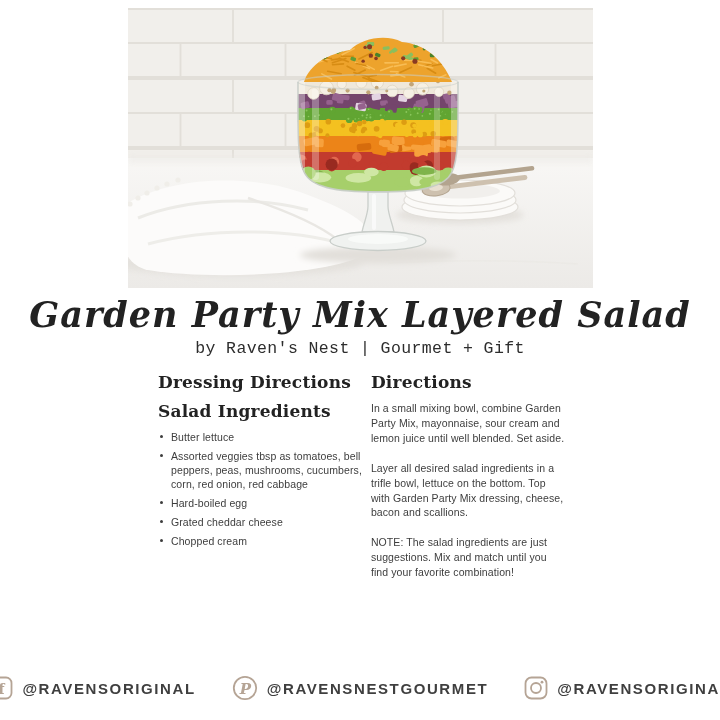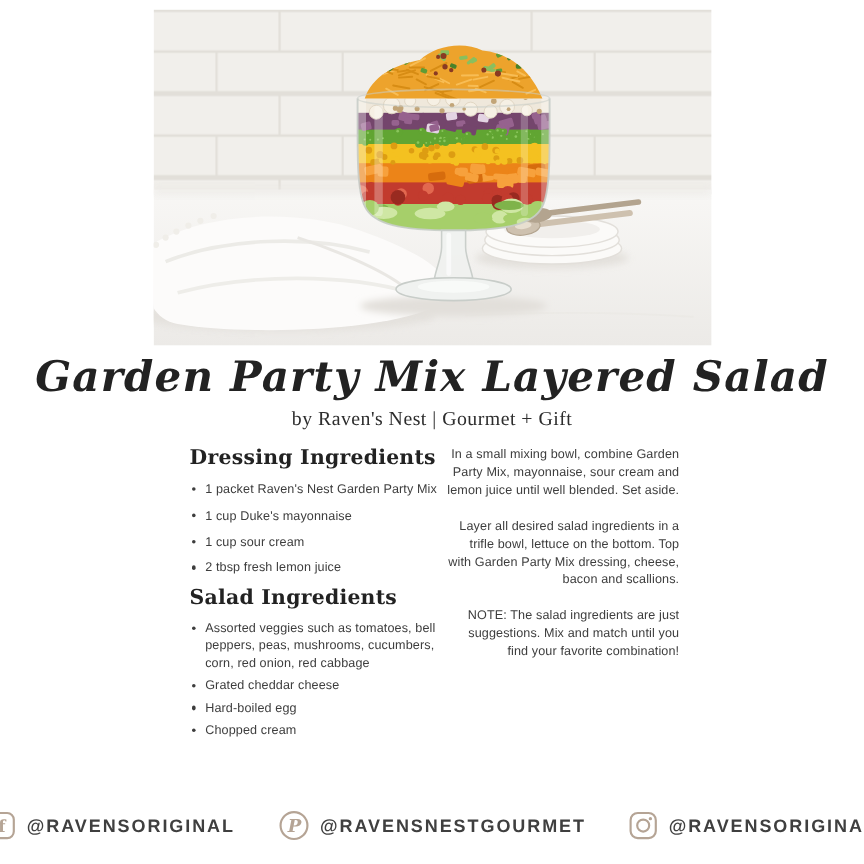--- a/index.html
+++ b/index.html
@@ -13,7 +13,7 @@
     font-family:"DejaVu Serif",serif;font-style:italic;font-weight:600;
     font-size:35px;letter-spacing:1px;color:var(--t-heading,#1d1d1d);}
   .byline{position:absolute;top:339px;left:0;width:720px;text-align:center;
-    font-family:Liberation Serif, serif;font-size:16.5px;letter-spacing:.4px;
+    font-family:Liberation Mono, monospace;font-size:16.5px;letter-spacing:.4px;
     color:#2d2d2d;}
   
   .columns{position:absolute;left:158px;top:372px;width:408px;

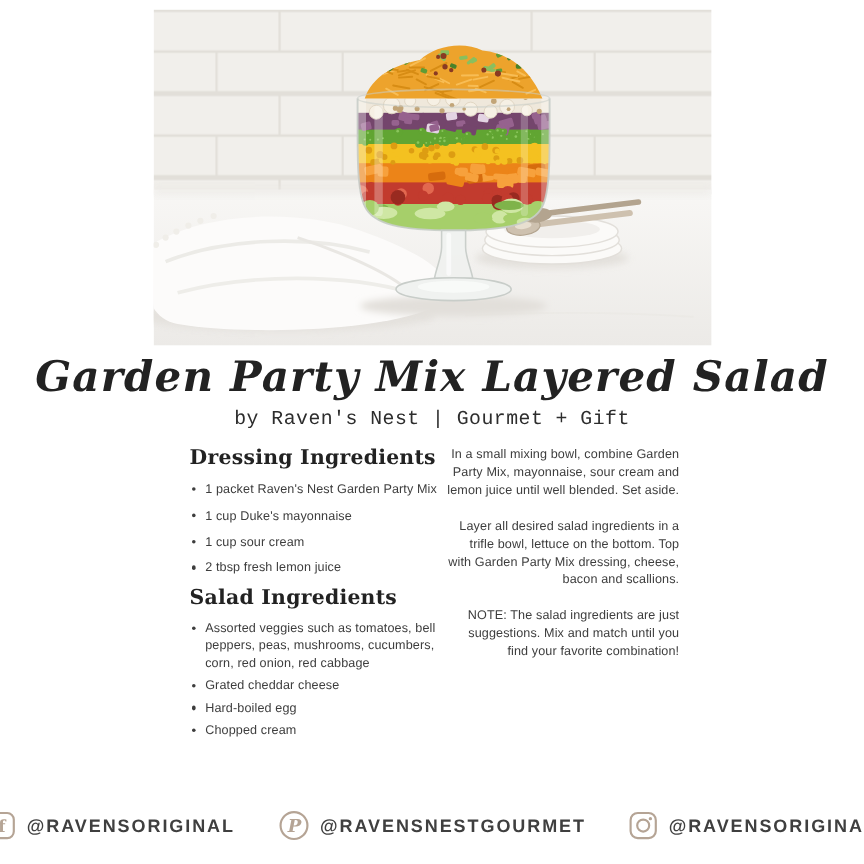--- a/index.html
+++ b/index.html
@@ -485,7 +485,7 @@
 
   <div class="columns">
     <div class="col-left">
-      <h2>Dressing Ingredients</h2>
+      <h2>Dressing Directions</h2>
       <ul class="loose">
         <li>1 packet Raven's Nest Garden Party Mix</li>
         <li>1 cup Duke's mayonnaise</li>

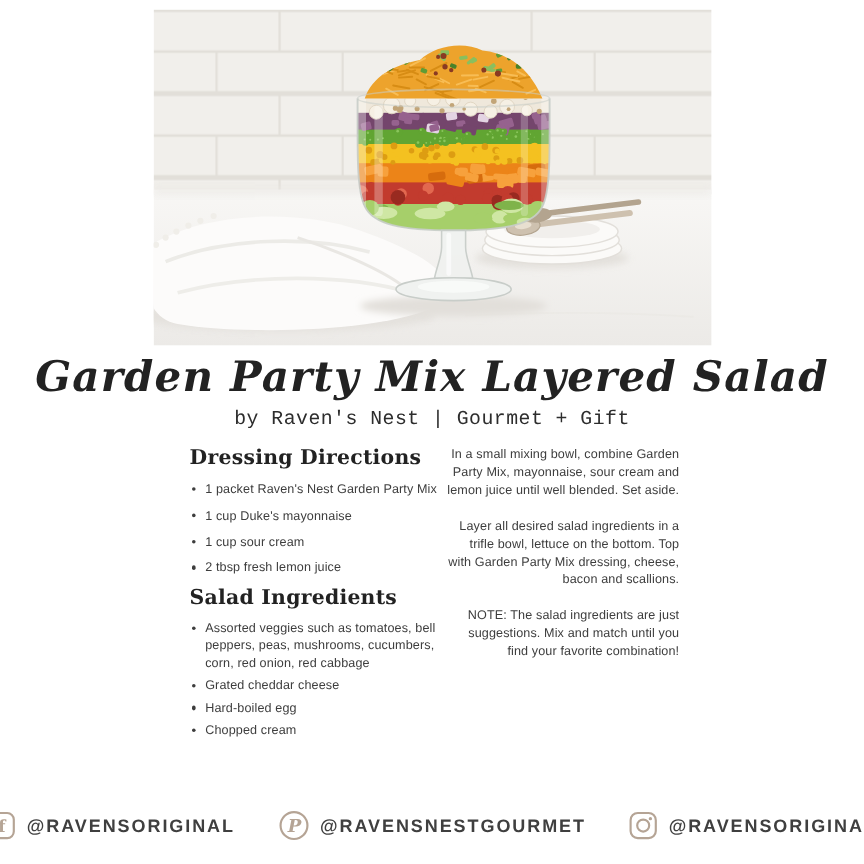--- a/index.html
+++ b/index.html
@@ -501,6 +501,7 @@
       </ul>
     </div>
     <div class="col-right">
+      <h2>Directions</h2>
       <p>In a small mixing bowl, combine Garden Party Mix, mayonnaise, sour cream and lemon juice until well blended. Set aside.</p>
       <p>Layer all desired salad ingredients in a trifle bowl, lettuce on the bottom. Top with Garden Party Mix dressing, cheese, bacon and scallions.</p>
       <p>NOTE: The salad ingredients are just suggestions. Mix and match until you find your favorite combination!</p>

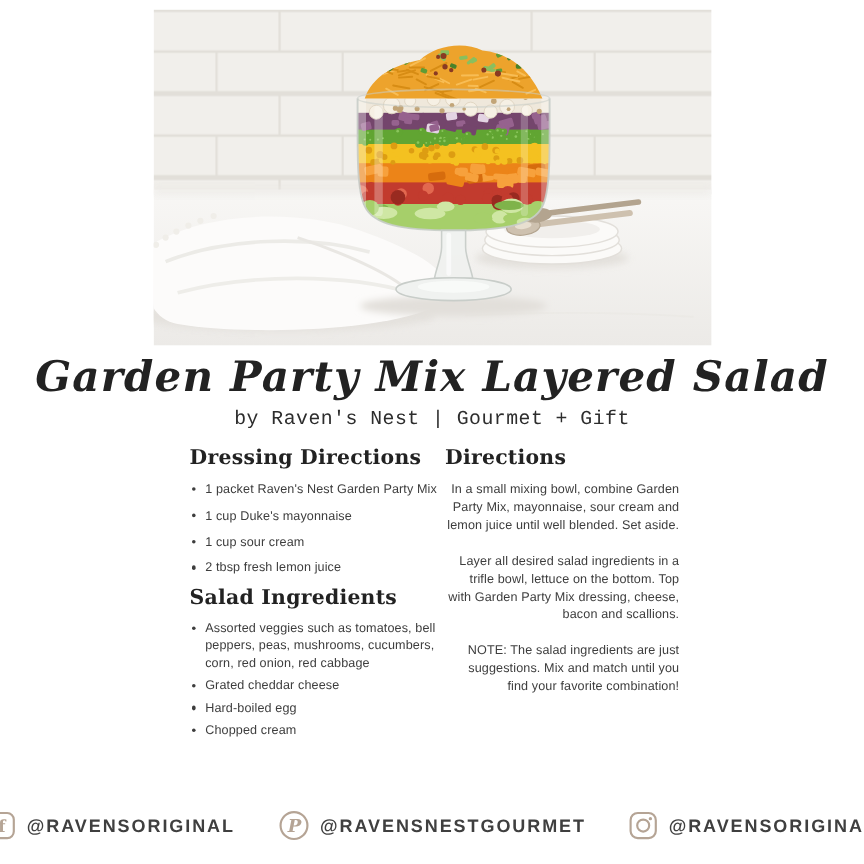--- a/index.html
+++ b/index.html
@@ -486,12 +486,6 @@
   <div class="columns">
     <div class="col-left">
       <h2>Dressing Directions</h2>
-      <ul class="loose">
-        <li>1 packet Raven's Nest Garden Party Mix</li>
-        <li>1 cup Duke's mayonnaise</li>
-        <li>1 cup sour cream</li>
-        <li>2 tbsp fresh lemon juice</li>
-      </ul>
       <h2 class="second">Salad Ingredients</h2>
       <ul>
         <li>Assorted veggies such as tomatoes, bell peppers, peas, mushrooms, cucumbers, corn, red onion, red cabbage</li>

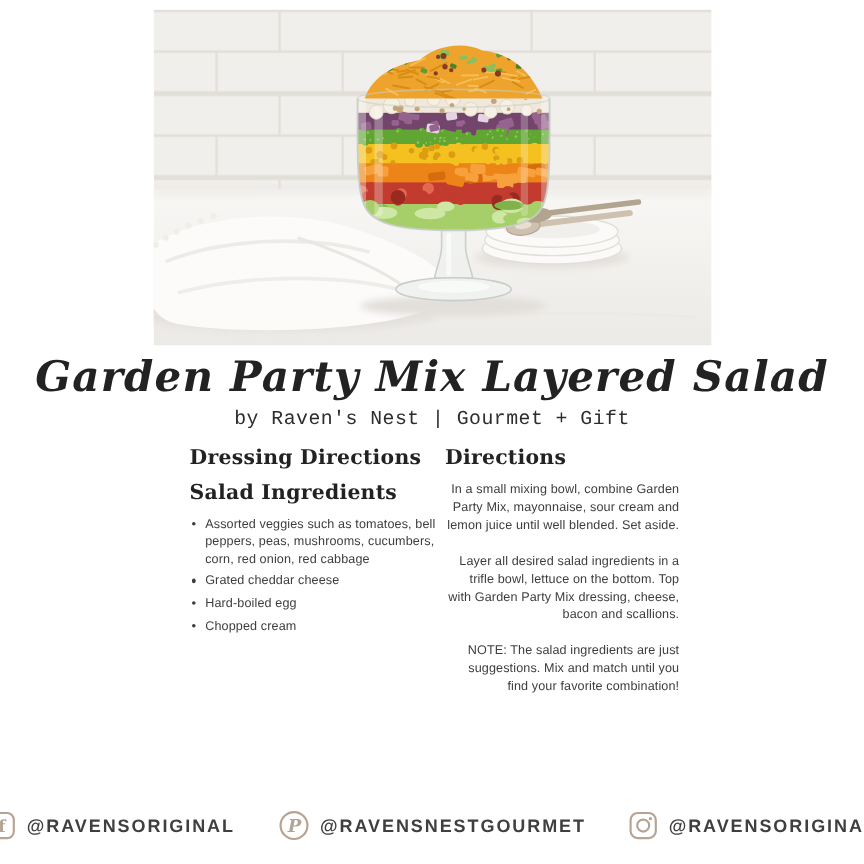--- a/index.html
+++ b/index.html
@@ -30,7 +30,7 @@
   li::before{content:"";position:absolute;left:2px;top:5.2px;width:3.2px;height:3.2px;
      border-radius:50%;background:var(--t-text,#3d3d3d);}
   .col-right p{margin:0 0 15px 0;font-size:10.5px;line-height:1.42;
-     letter-spacing:.1px;color:var(--t-text,#3d3d3d);text-align:right;}
+     letter-spacing:.1px;color:var(--t-text,#3d3d3d);}
   
   .footer{position:absolute;top:675px;left:0;width:720px;display:flex;
      justify-content:center;align-items:center;gap:36px;}

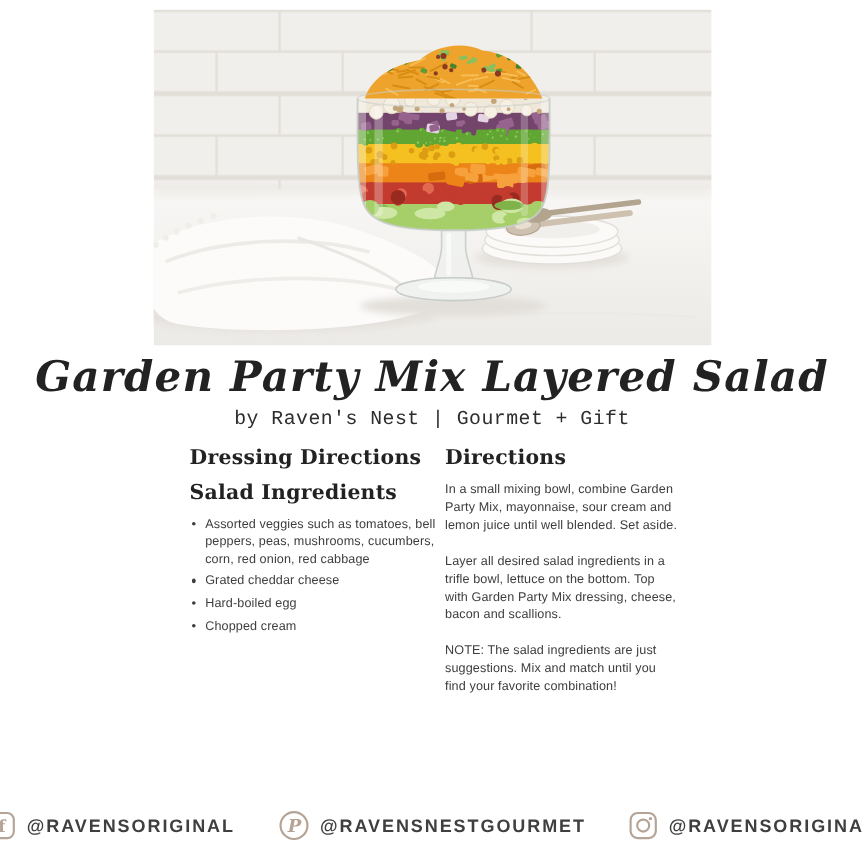--- a/index.html
+++ b/index.html
@@ -488,6 +488,7 @@
       <h2>Dressing Directions</h2>
       <h2 class="second">Salad Ingredients</h2>
       <ul>
+        <li>Butter lettuce</li>
         <li>Assorted veggies such as tomatoes, bell peppers, peas, mushrooms, cucumbers, corn, red onion, red cabbage</li>
         <li>Grated cheddar cheese</li>
         <li>Hard-boiled egg</li>

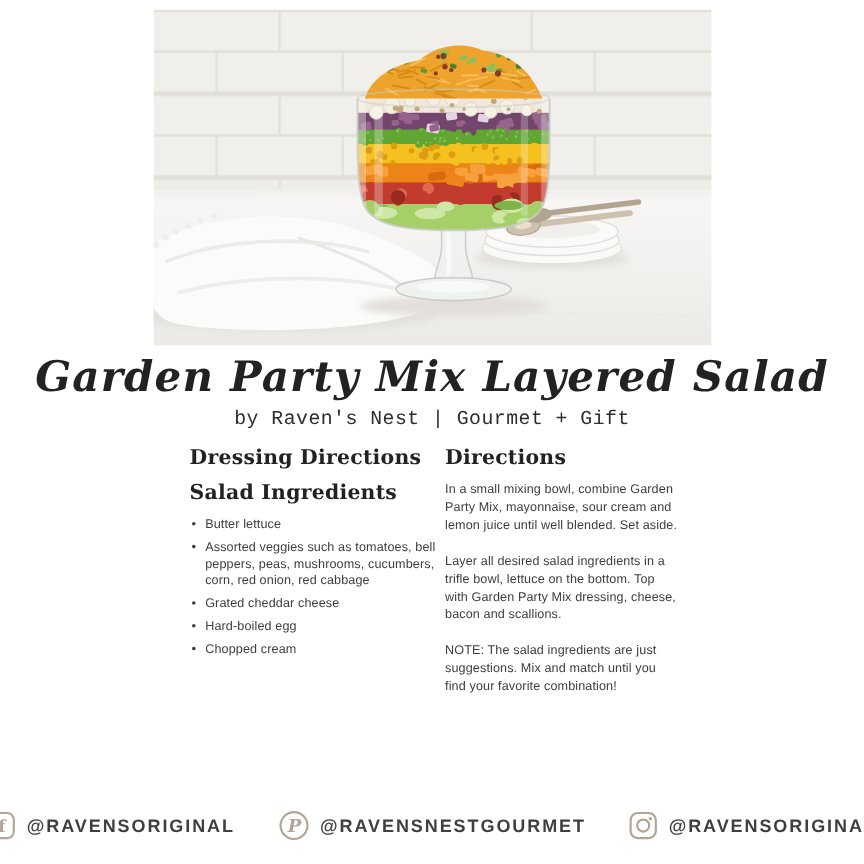--- a/index.html
+++ b/index.html
@@ -489,7 +489,7 @@
       <h2 class="second">Salad Ingredients</h2>
       <ul>
         <li>Butter lettuce</li>
-        <li>Assorted veggies such as tomatoes, bell peppers, peas, mushrooms, cucumbers, corn, red onion, red cabbage</li>
+        <li>Assorted veggies tbsp as tomatoes, bell peppers, peas, mushrooms, cucumbers, corn, red onion, red cabbage</li>
         <li>Grated cheddar cheese</li>
         <li>Hard-boiled egg</li>
         <li>Chopped cream</li>

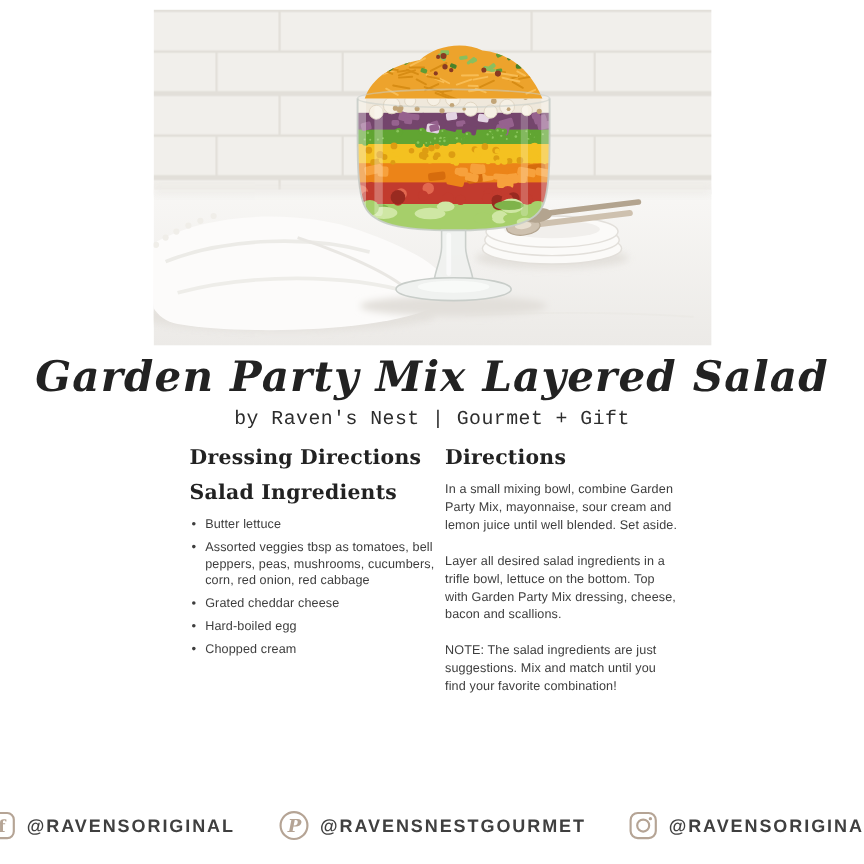--- a/index.html
+++ b/index.html
@@ -490,8 +490,8 @@
       <ul>
         <li>Butter lettuce</li>
         <li>Assorted veggies tbsp as tomatoes, bell peppers, peas, mushrooms, cucumbers, corn, red onion, red cabbage</li>
+        <li>Hard-boiled egg</li>
         <li>Grated cheddar cheese</li>
-        <li>Hard-boiled egg</li>
         <li>Chopped cream</li>
       </ul>
     </div>

